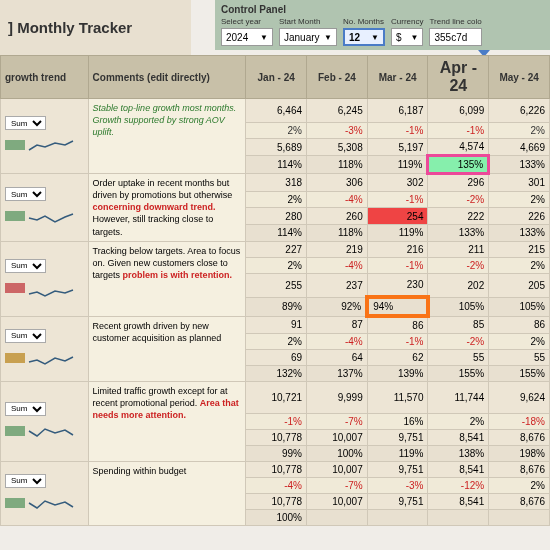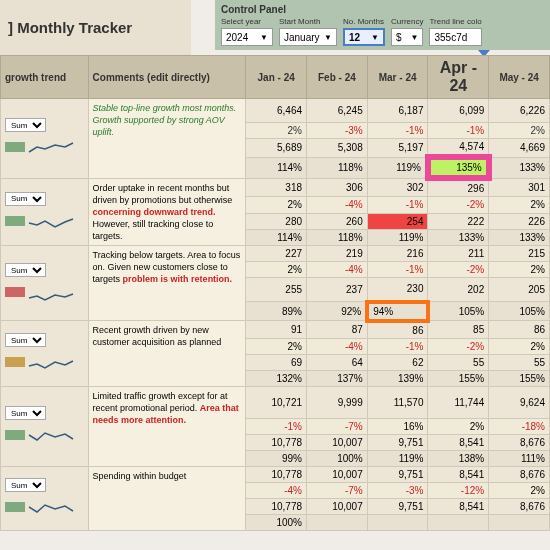--- a/index.html
+++ b/index.html
@@ -143,7 +143,7 @@
           <td style="text-align:right; padding:2px 4px; border:1px solid #d0c8b8; background:#e8e0d0;">114%</td>
           <td style="text-align:right; padding:2px 4px; border:1px solid #d0c8b8; background:#e8e0d0;">118%</td>
           <td style="text-align:right; padding:2px 4px; border:1px solid #d0c8b8; background:#e8e0d0;">119%</td>
-          <td style="text-align:right; padding:2px 4px; border:6px solid #ec4899; background:#bef264;">135%</td>
+          <td style="text-align:right; padding:2px 4px; border:3px solid #ec4899; background:#86efac;">135%</td>
           <td style="text-align:right; padding:2px 4px; border:1px solid #d0c8b8; background:#e8e0d0;">133%</td>
         </tr>
 

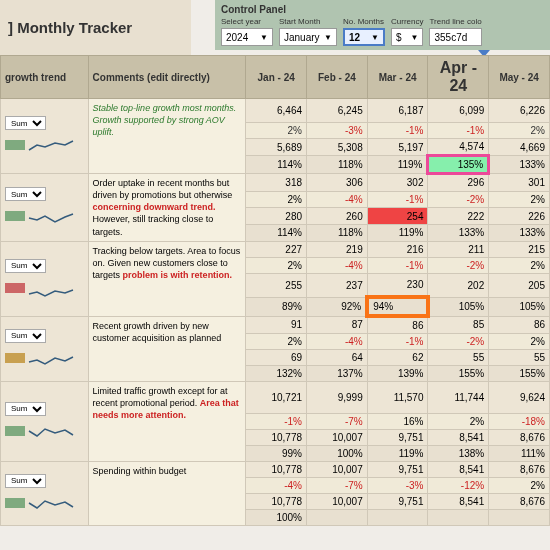--- a/index.html
+++ b/index.html
@@ -332,7 +332,7 @@
           <td style="text-align:right; padding:2px 4px; border:1px solid #d0c8b8; background:#e8e0d0;">100%</td>
           <td style="text-align:right; padding:2px 4px; border:1px solid #d0c8b8; background:#e8e0d0;">119%</td>
           <td style="text-align:right; padding:2px 4px; border:1px solid #d0c8b8; background:#e8e0d0;">138%</td>
-          <td style="text-align:right; padding:2px 4px; border:1px solid #d0c8b8; background:#e8e0d0;">111%</td>
+          <td style="text-align:right; padding:2px 4px; border:1px solid #d0c8b8; background:#e8e0d0;">198%</td>
         </tr>
 
         <tr style="background:#ede5d5;">

